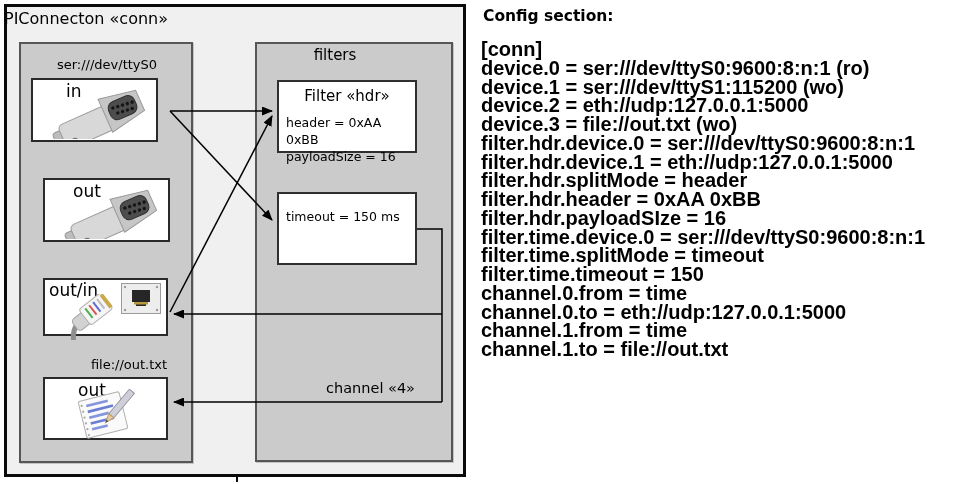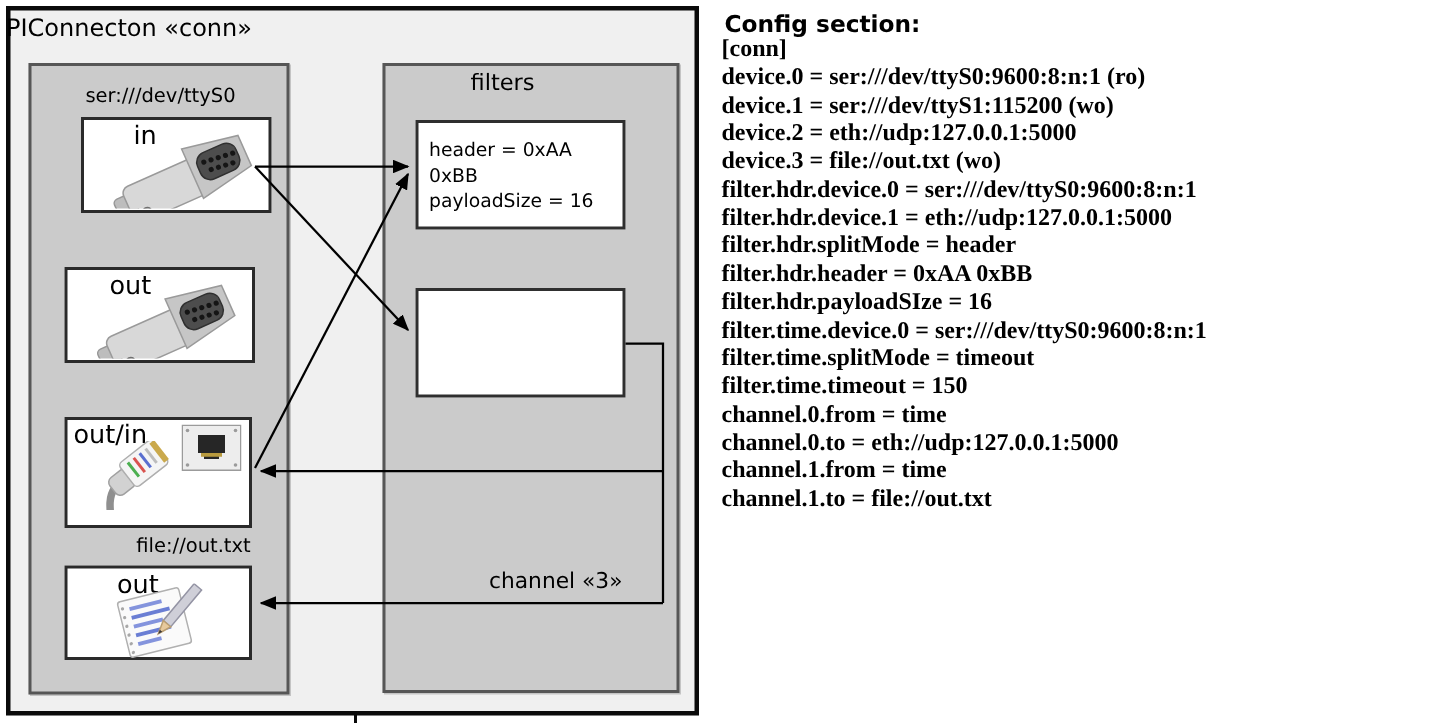--- a/index.html
+++ b/index.html
@@ -36,8 +36,8 @@
   .arrows{position:absolute;left:0;top:0;width:964px;height:484px;pointer-events:none;}
 
   .config-heading{position:absolute;left:483px;top:7px;font-size:15.5px;font-weight:bold;}
-  .config-body{position:absolute;left:481px;top:24px;
-    font-family:Liberation Serif, serif;font-size:16px;font-weight:bold;
+  .config-body{position:absolute;left:481px;top:40px;
+    font-family:Liberation Sans, sans-serif;font-size:20px;font-weight:bold;
     line-height:18.75px;white-space:pre;}
 
   .bottom-tick{position:absolute;left:236px;top:476px;width:2px;height:6px;background:#0a0a0a;}

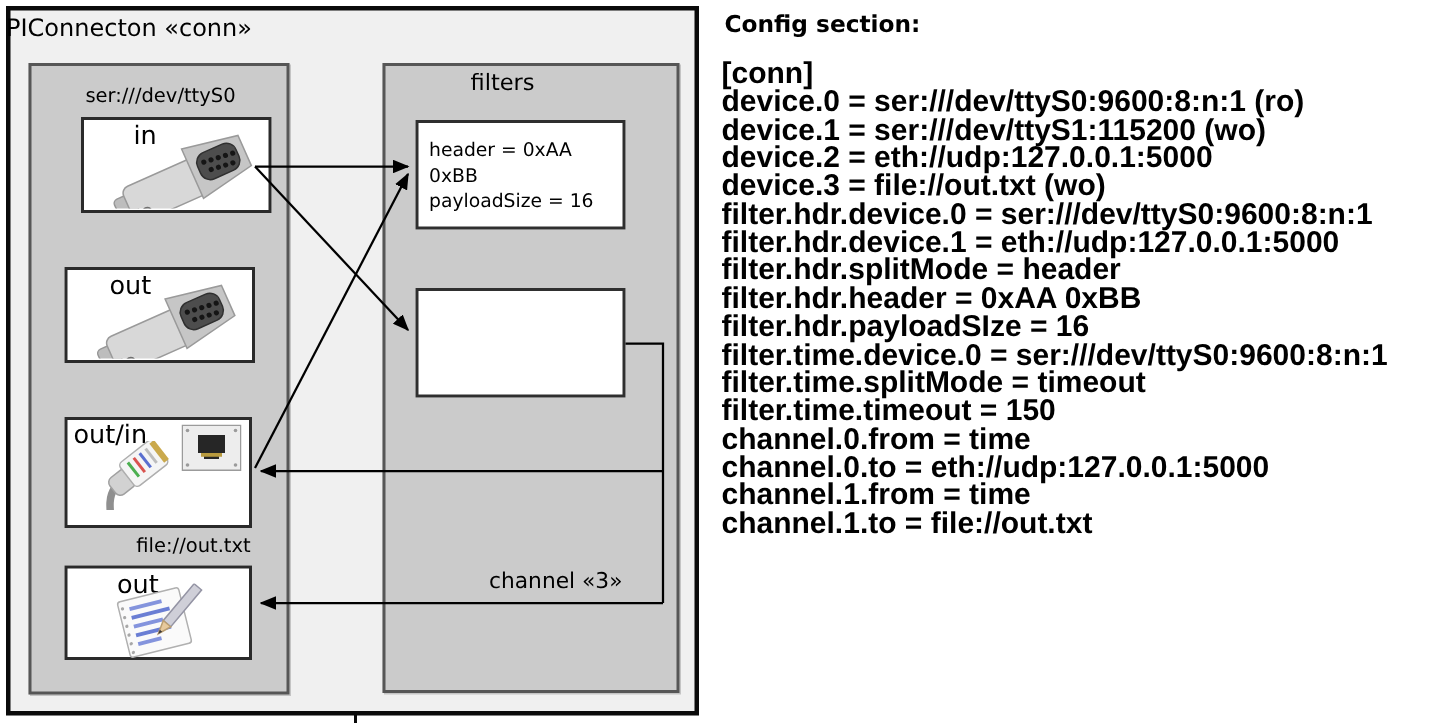--- a/index.html
+++ b/index.html
@@ -55,7 +55,7 @@
   <div class="filters-label">filters</div>
 
   <div class="device-label" style="top:57px;">ser:///dev/ttyS0</div>
-  <div class="device-box" style="left:54px;top:78px;width:127px;height:64px;">
+  <div class="device-box" style="left:31px;top:78px;width:127px;height:64px;">
     <span class="device-mode" style="left:33px;top:1px;">in</span>
     <svg width="106" height="50" viewBox="0 0 106 50" style="position:absolute;left:14px;top:9px;">
       <g transform="rotate(-24 53 27)">

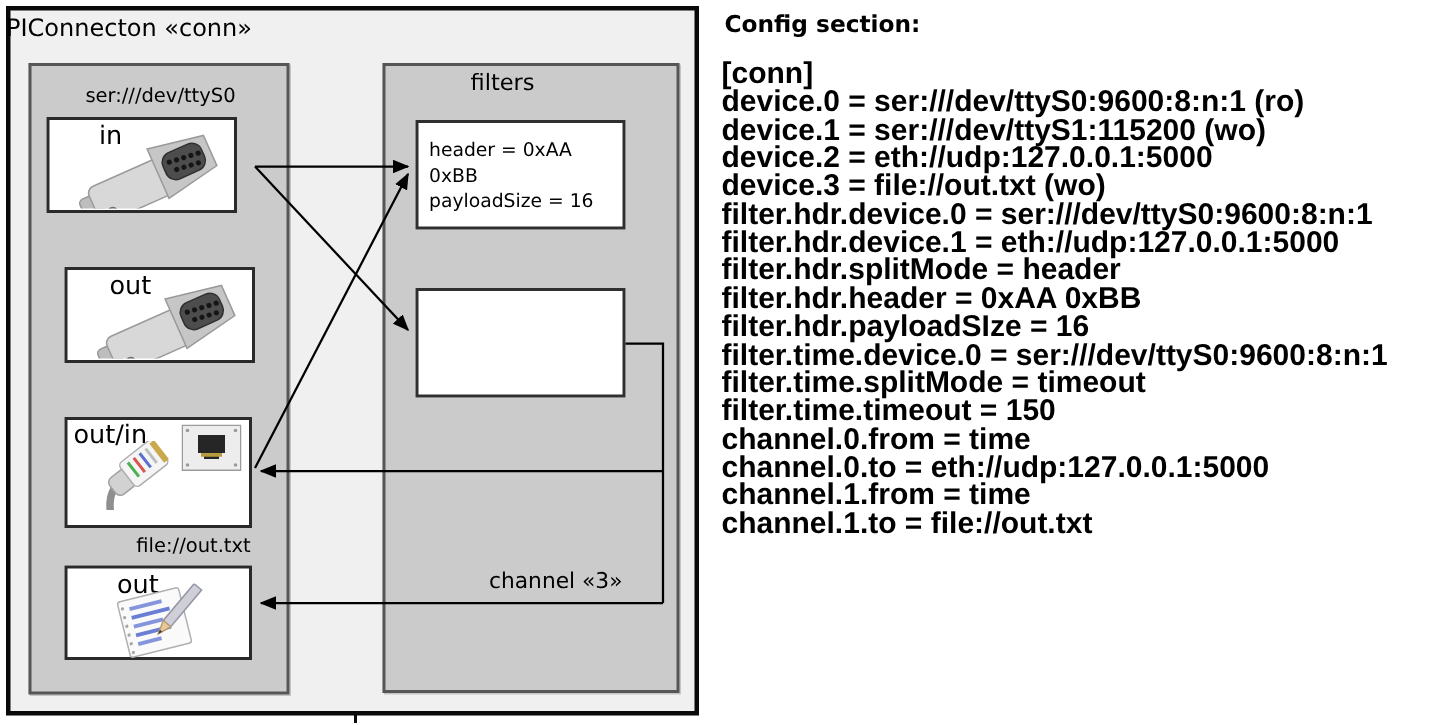--- a/index.html
+++ b/index.html
@@ -151,6 +151,7 @@
   </div>
 
   <div class="filter-box" style="top:80px;">
+    <div class="filter-title">Filter «hdr»</div>
     <div class="filter-props">
       <div>header = 0xAA 0xBB</div>
       <div>payloadSize = 16</div>

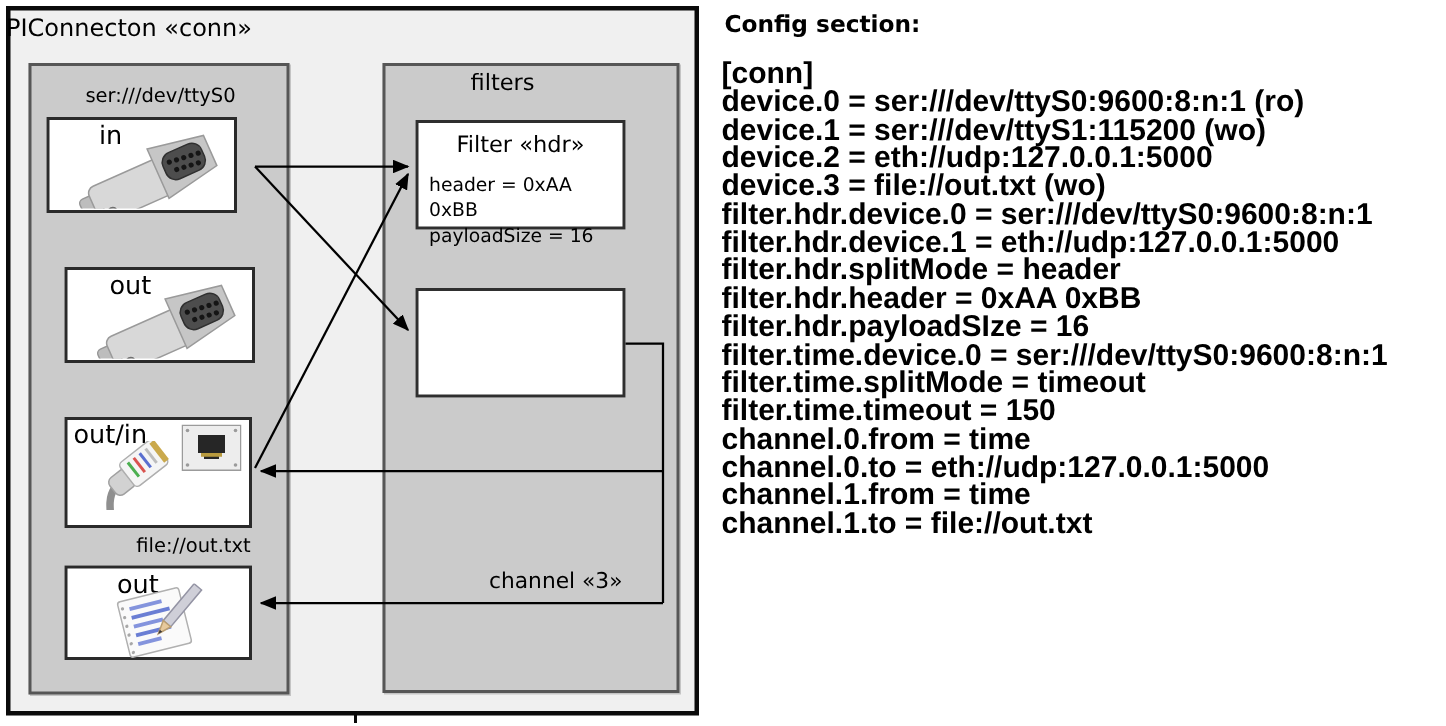--- a/index.html
+++ b/index.html
@@ -159,6 +159,9 @@
   </div>
 
   <div class="filter-box" style="top:192px;">
+    <div class="filter-props" style="margin-top:14px;">
+      <div>timeout = 150 ms</div>
+    </div>
   </div>
 
   <div class="channel-label" style="top:380px;">channel «3»</div>

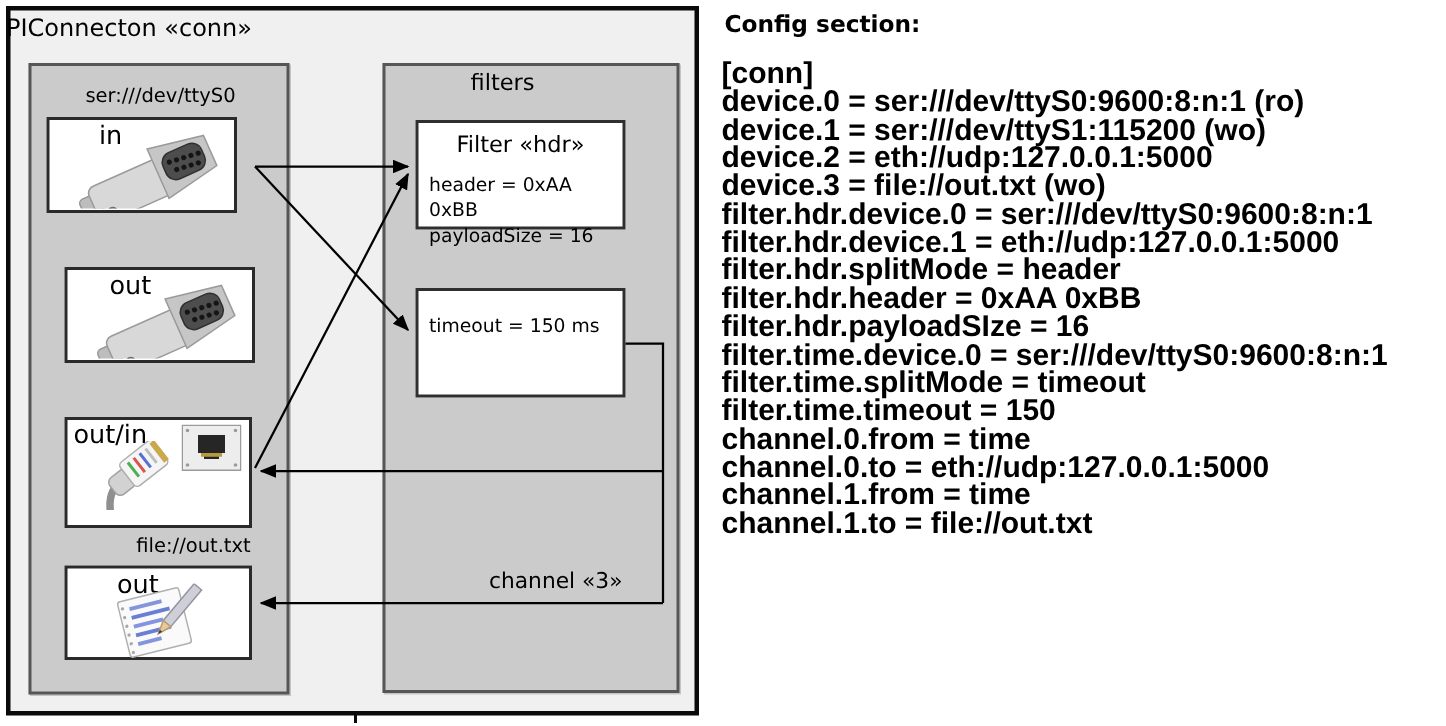--- a/index.html
+++ b/index.html
@@ -99,7 +99,7 @@
     </svg>
   </div>
 
-  <div class="device-box" style="left:43px;top:278px;width:125px;height:74px;">
+  <div class="device-box" style="left:43px;top:278px;width:125px;height:58px;">
     <span class="device-mode" style="left:4px;top:0px;">out/in</span>
     <svg width="40" height="31" viewBox="0 0 40 31" style="position:absolute;right:5px;top:3px;">
       <rect x="0.5" y="0.5" width="39" height="30" fill="#ededed" stroke="#9b9b9b"></rect>

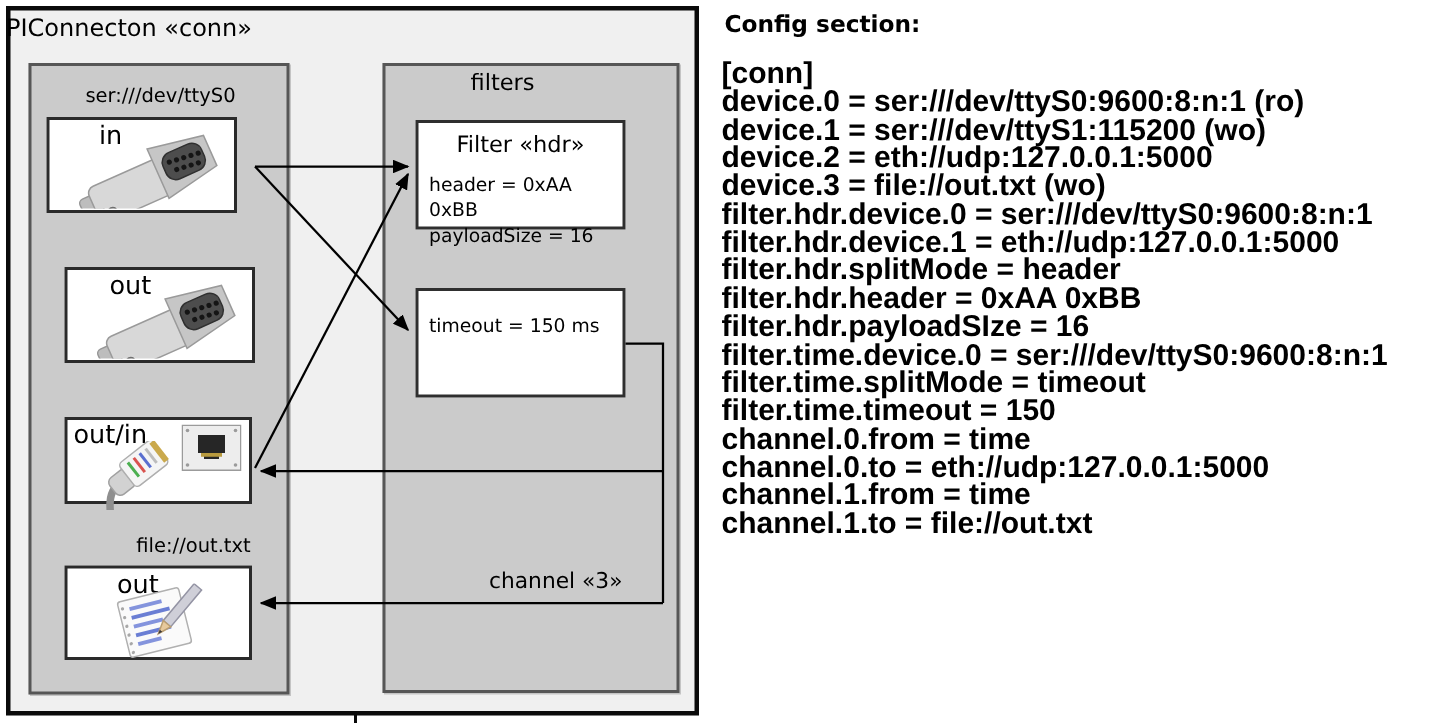--- a/index.html
+++ b/index.html
@@ -164,7 +164,7 @@
     </div>
   </div>
 
-  <div class="channel-label" style="top:380px;">channel «3»</div>
+  <div class="channel-label" style="top:380px;">channel «4»</div>
 
   <svg class="arrows">
     <defs>

